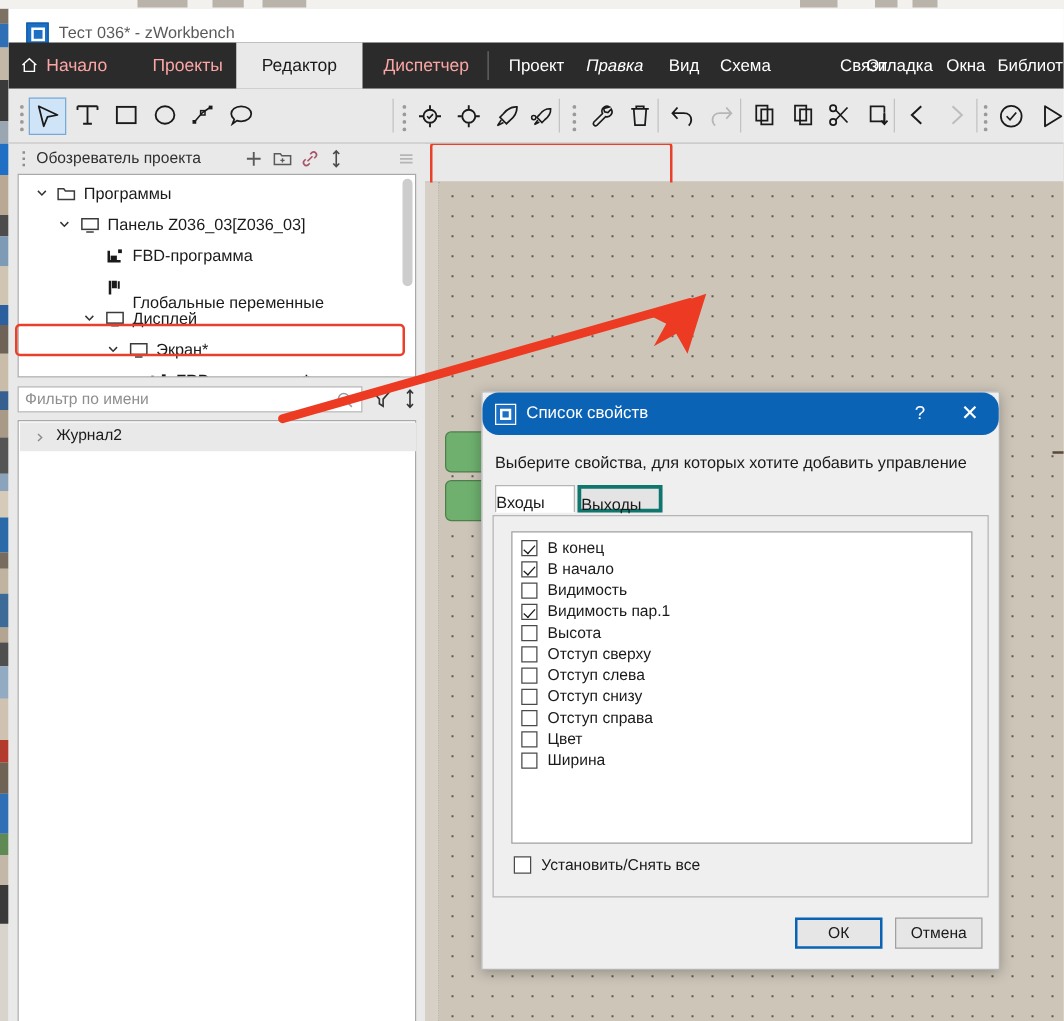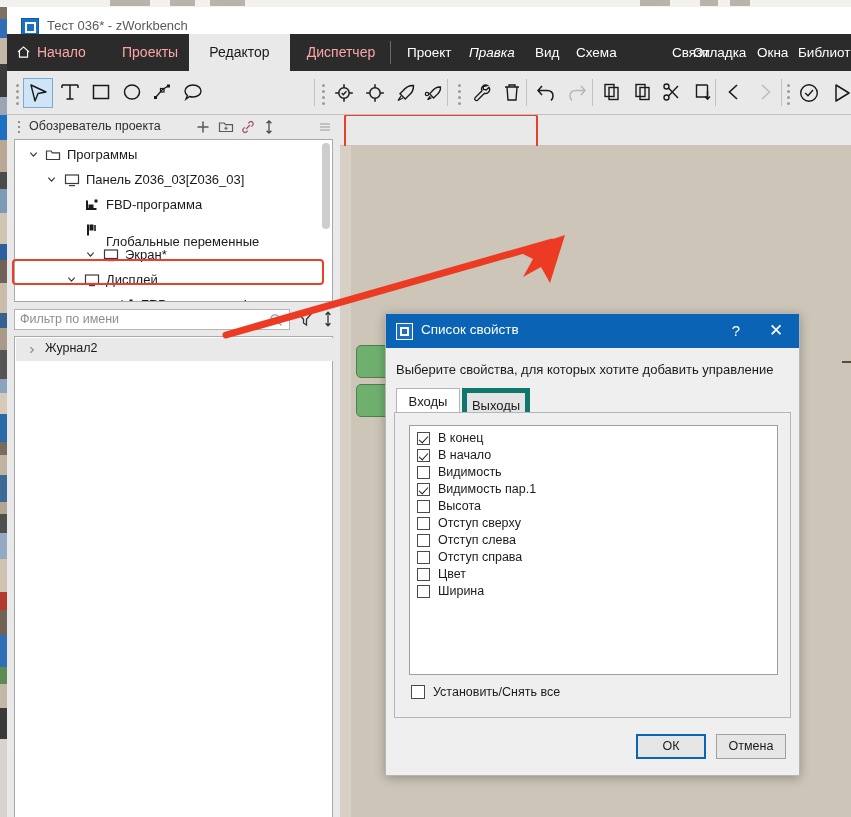--- a/index.html
+++ b/index.html
@@ -449,6 +449,17 @@
     </div>
 
     <div class="trow">
+      <svg class="chev" style="left:52px;" viewBox="0 0 10 10">
+          <path d="M1.5 3 L5 6.7 L8.5 3" fill="none" stroke="#333" stroke-width="1.3"></path>
+        </svg>
+      <svg class="ticon" style="left:69px;" viewBox="0 0 16 16">
+          <rect x="1.5" y="3" width="13" height="8.5" fill="none" stroke="#3b3b3b" stroke-width="1.2"></rect>
+          <path d="M5 13.6 H11" stroke="#3b3b3b" stroke-width="1.2"></path>
+        </svg>
+      <span class="tlabel" style="left:91px;">Дисплей</span>
+    </div>
+
+    <div class="trow">
       <svg class="chev" style="left:71px;" viewBox="0 0 10 10">
           <path d="M1.5 3 L5 6.7 L8.5 3" fill="none" stroke="#333" stroke-width="1.3"></path>
         </svg>
@@ -457,17 +468,6 @@
           <path d="M5 13.6 H11" stroke="#3b3b3b" stroke-width="1.2"></path>
         </svg>
       <span class="tlabel" style="left:110px;">Экран*</span>
-    </div>
-
-    <div class="trow">
-      <svg class="chev" style="left:52px;" viewBox="0 0 10 10">
-          <path d="M1.5 3 L5 6.7 L8.5 3" fill="none" stroke="#333" stroke-width="1.3"></path>
-        </svg>
-      <svg class="ticon" style="left:69px;" viewBox="0 0 16 16">
-          <rect x="1.5" y="3" width="13" height="8.5" fill="none" stroke="#3b3b3b" stroke-width="1.2"></rect>
-          <path d="M5 13.6 H11" stroke="#3b3b3b" stroke-width="1.2"></path>
-        </svg>
-      <span class="tlabel" style="left:91px;">Дисплей</span>
     </div>
 
     <div class="trow">

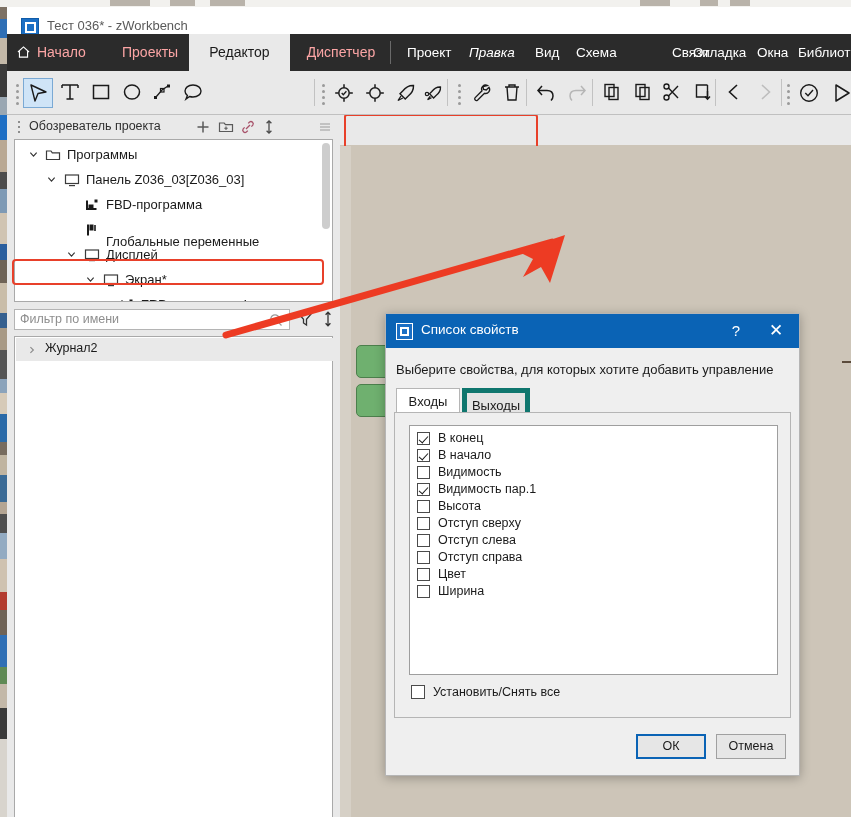--- a/index.html
+++ b/index.html
@@ -107,7 +107,7 @@
   
   #dialog{left:385px;top:313px;width:415px;height:463px;background:#efefef;border:1px solid #b5b5b5;box-sizing:border-box;
      box-shadow:0 2px 10px rgba(0,0,0,.28);}
-  #dlg-title{position:absolute;left:0;top:0;width:413px;height:34px;background:#0a63b5;}
+  #dlg-title{position:absolute;left:0;top:0;width:413px;height:34px;background:#0a63b5;border-radius:13px;}
   #dlg-ico{position:absolute;left:10px;top:9px;width:17px;height:17px;background:#1b6fc4;border:1px solid #ffffff;box-sizing:border-box;}
   #dlg-ico:before{content:"";position:absolute;left:3px;top:3px;width:9px;height:9px;border:2px solid #ffffff;box-sizing:border-box;}
   #dlg-title-text{position:absolute;left:35px;top:8px;font-size:13.5px;color:#ffffff;}

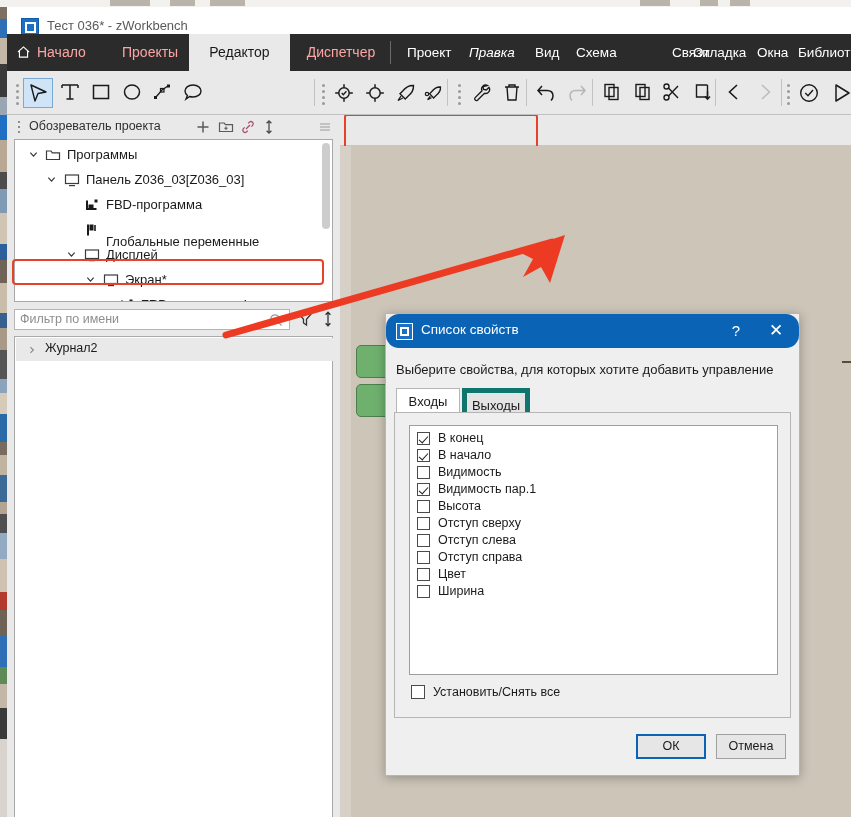--- a/index.html
+++ b/index.html
@@ -114,7 +114,7 @@
   #dlg-help{position:absolute;left:338px;top:7px;width:24px;height:20px;color:#ffffff;font-size:15px;text-align:center;line-height:20px;}
   #dlg-close{position:absolute;left:378px;top:6px;width:24px;height:22px;color:#ffffff;font-size:17px;text-align:center;line-height:22px;}
   #dlg-instr{position:absolute;left:10px;top:48px;font-size:13px;color:#1a1a1a;white-space:nowrap;}
-  .dtab{position:absolute;top:74px;height:36px;line-height:25px;font-size:13px;text-align:center;box-sizing:border-box;}
+  .dtab{position:absolute;top:74px;height:22px;line-height:25px;font-size:13px;box-sizing:border-box;}
   .dtab.on{background:#ffffff;border:1px solid #b5b5b5;border-bottom:1px solid #ffffff;}
   .dtab.off{background:#e4e4e4;border:5px solid #0f766e;}
   #dtab-panel{position:absolute;left:8px;top:98px;width:397px;height:306px;background:#efefef;border:1px solid #b5b5b5;box-sizing:border-box;}

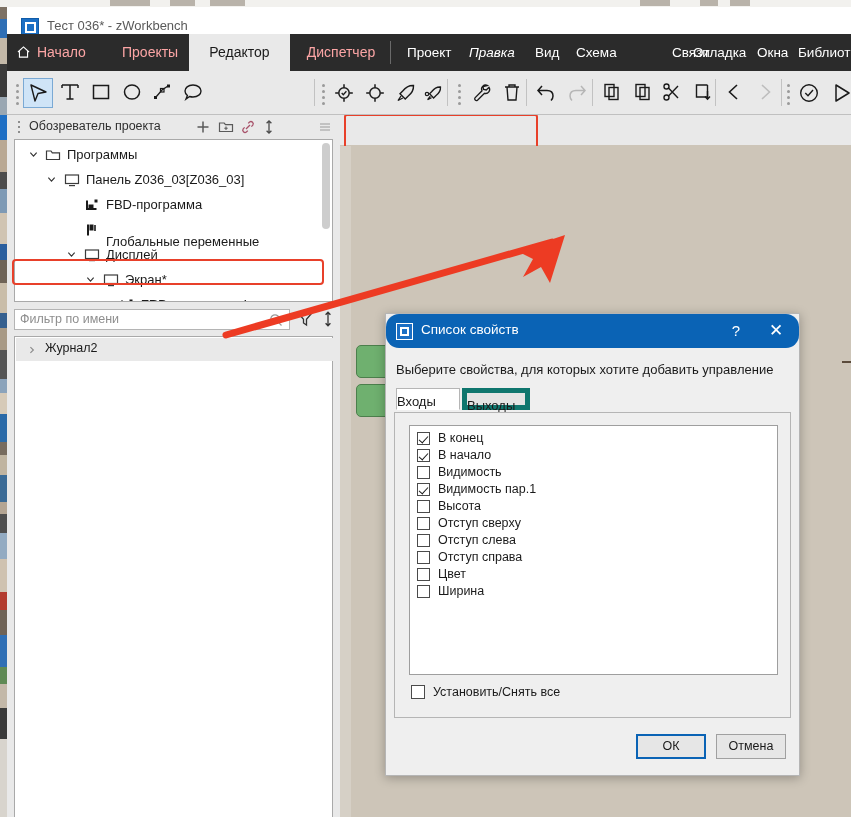--- a/index.html
+++ b/index.html
@@ -116,7 +116,7 @@
   #dlg-instr{position:absolute;left:10px;top:48px;font-size:13px;color:#1a1a1a;white-space:nowrap;}
   .dtab{position:absolute;top:74px;height:22px;line-height:25px;font-size:13px;box-sizing:border-box;}
   .dtab.on{background:#ffffff;border:1px solid #b5b5b5;border-bottom:1px solid #ffffff;}
-  .dtab.off{background:#e4e4e4;border:5px solid #0f766e;}
+  .dtab.off{background:#e4e4e4;border:3px solid #0f766e;}
   #dtab-panel{position:absolute;left:8px;top:98px;width:397px;height:306px;background:#efefef;border:1px solid #b5b5b5;box-sizing:border-box;}
   #prop-list{position:absolute;left:14px;top:12px;width:369px;height:250px;background:#ffffff;border:1px solid #9e9e9e;box-sizing:border-box;overflow:hidden;}
   .prow{position:relative;height:17px;line-height:17px;font-size:12.5px;padding-left:28px;white-space:nowrap;}

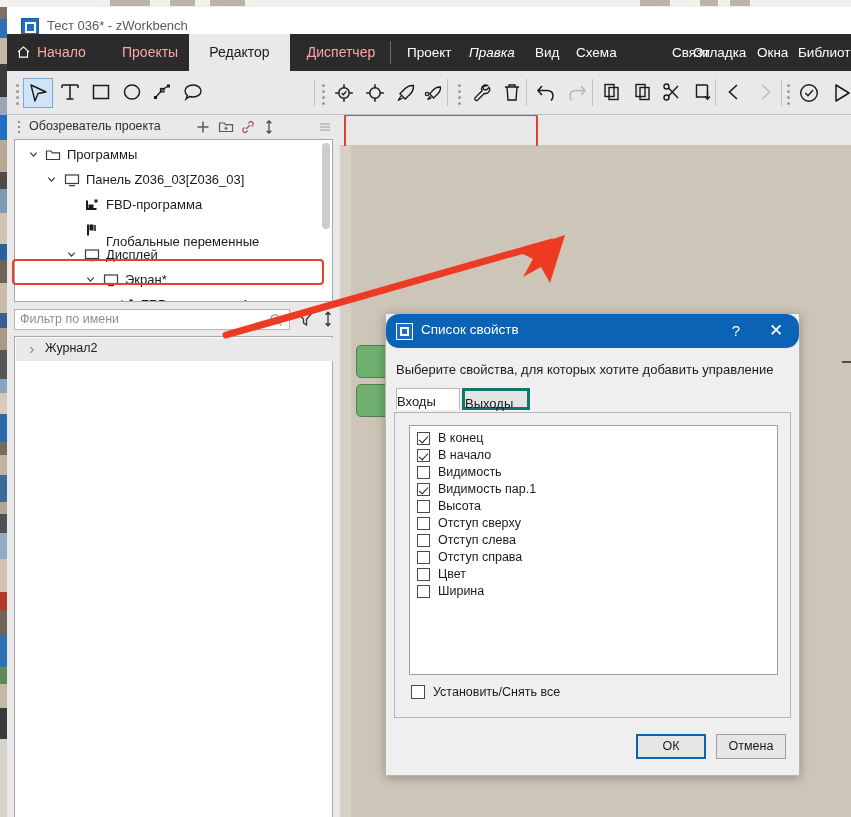--- a/index.html
+++ b/index.html
@@ -582,6 +582,7 @@
       <div class="prow"><span class="cbx"></span><span>Высота</span></div>
       <div class="prow"><span class="cbx"></span><span>Отступ сверху</span></div>
       <div class="prow"><span class="cbx"></span><span>Отступ слева</span></div>
+      <div class="prow"><span class="cbx"></span><span>Отступ снизу</span></div>
       <div class="prow"><span class="cbx"></span><span>Отступ справа</span></div>
       <div class="prow"><span class="cbx"></span><span>Цвет</span></div>
       <div class="prow"><span class="cbx"></span><span>Ширина</span></div>

